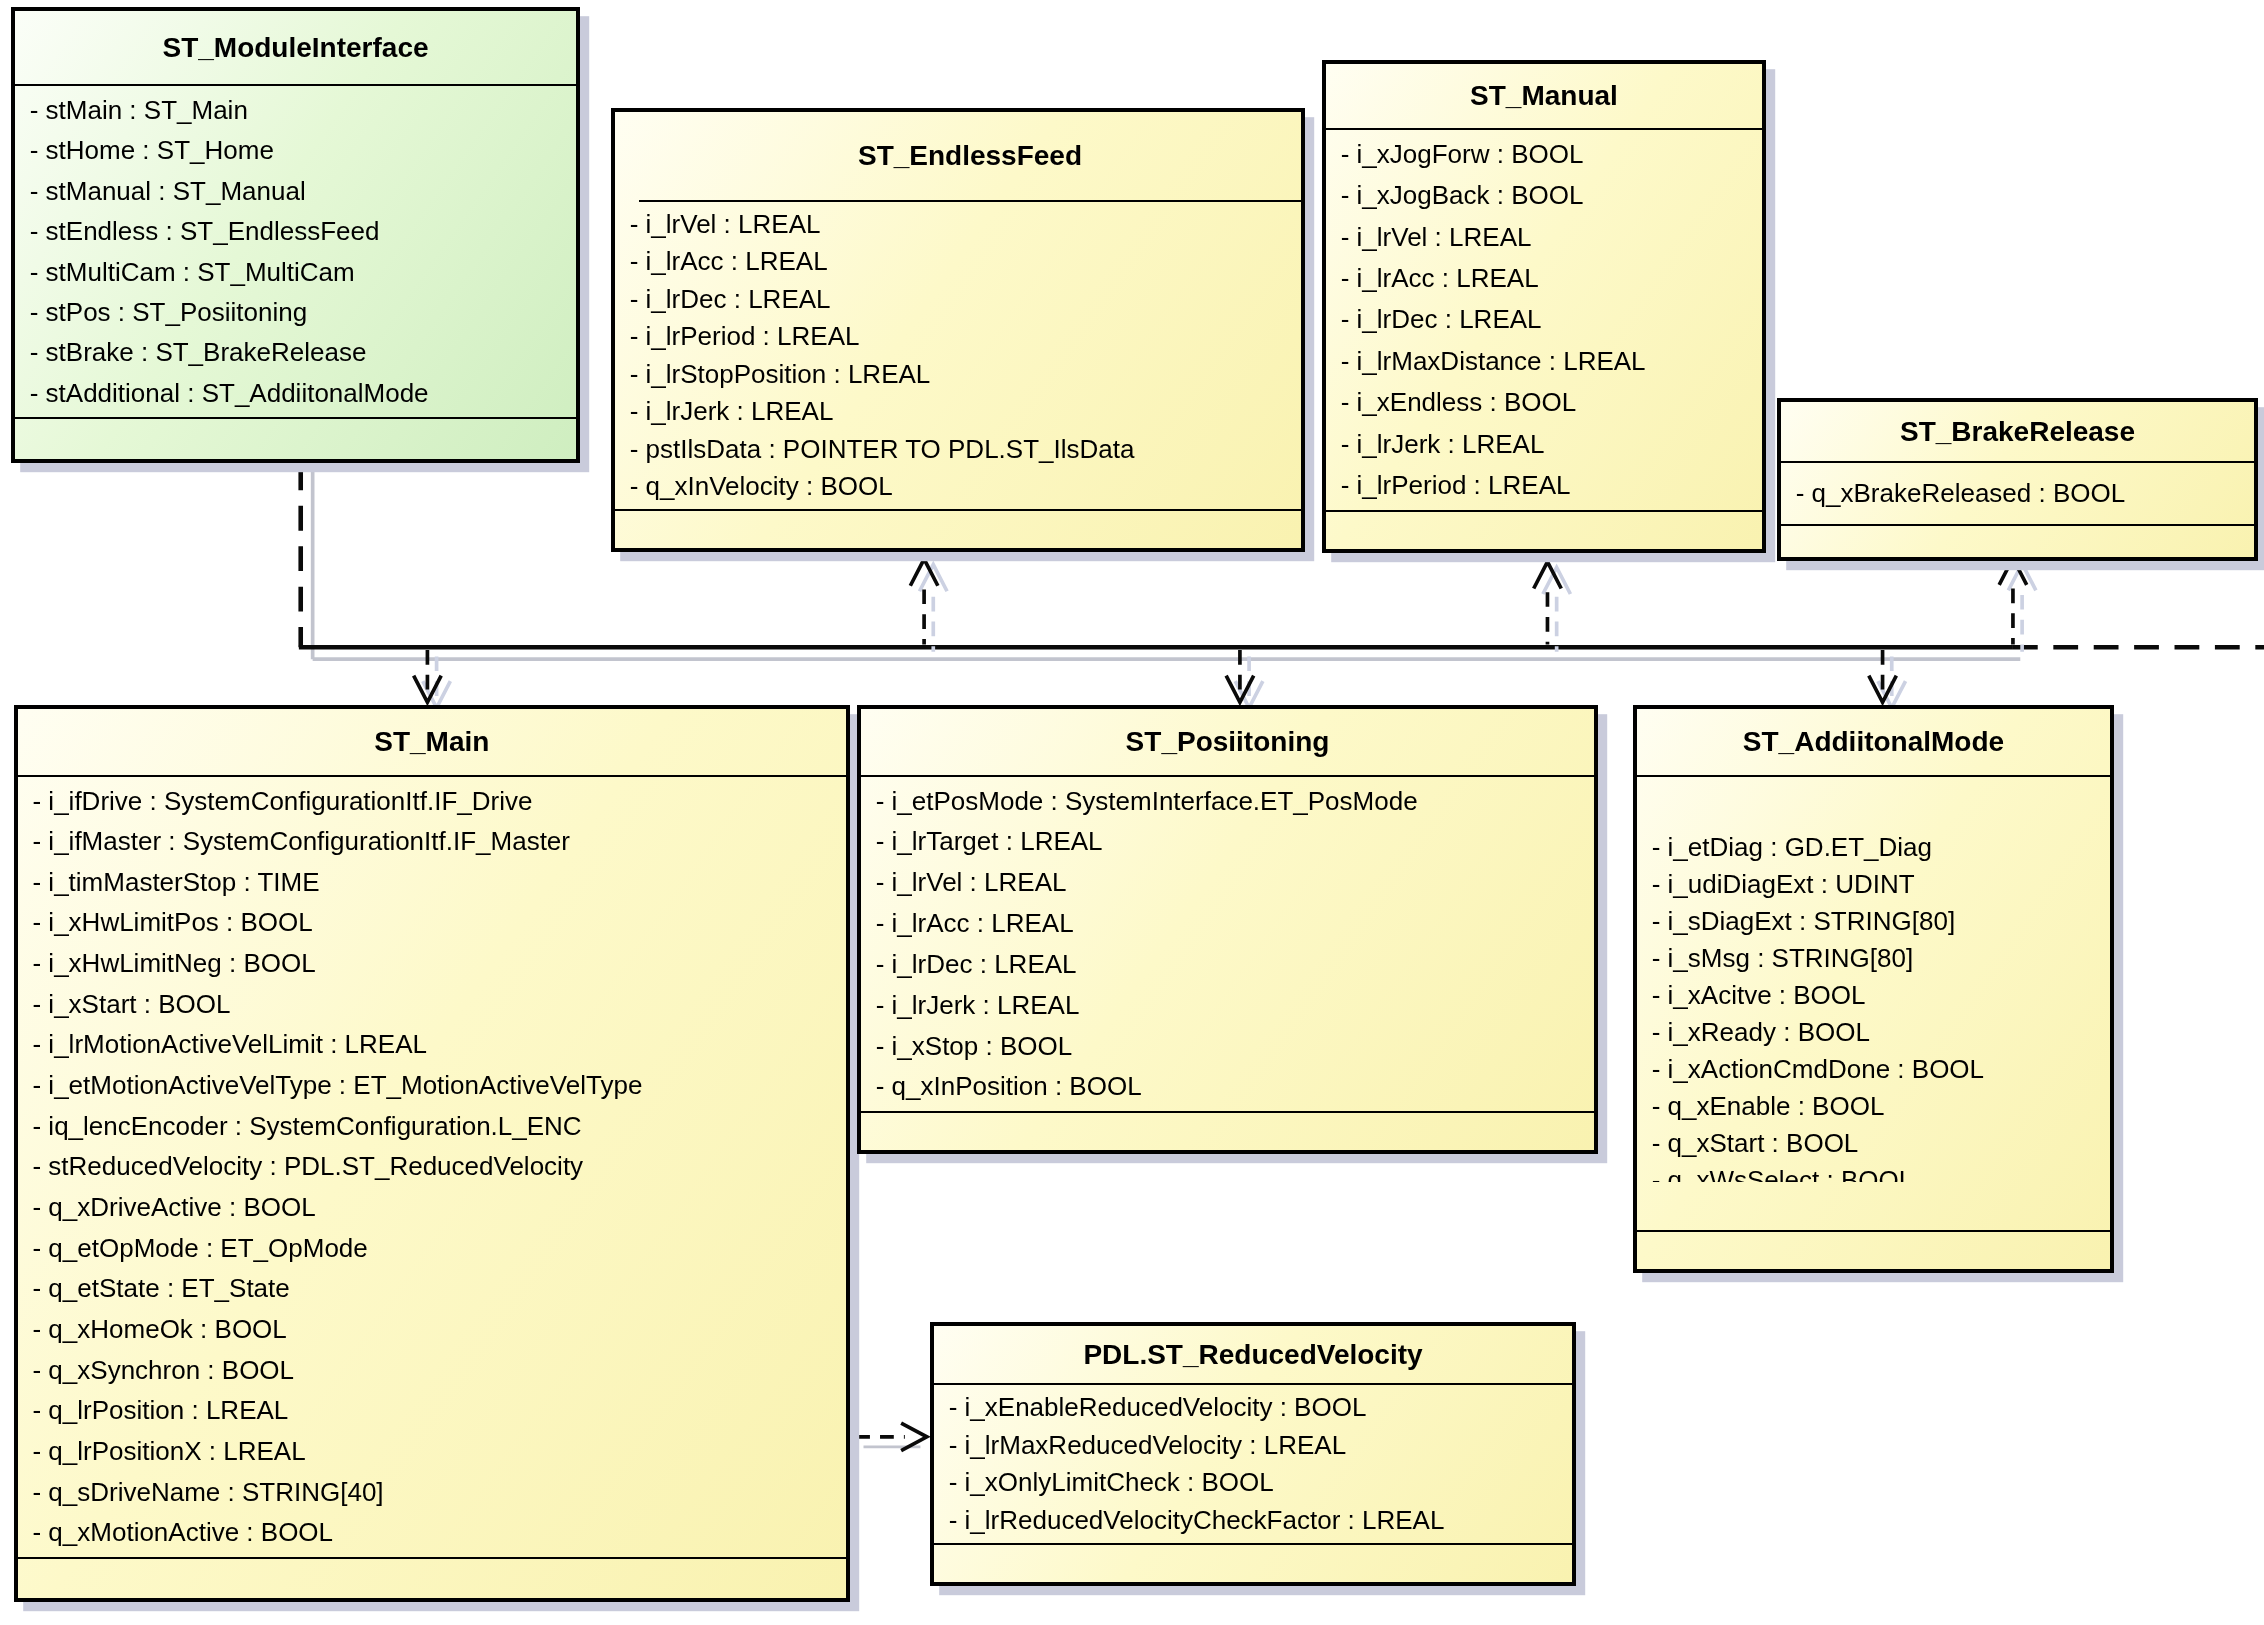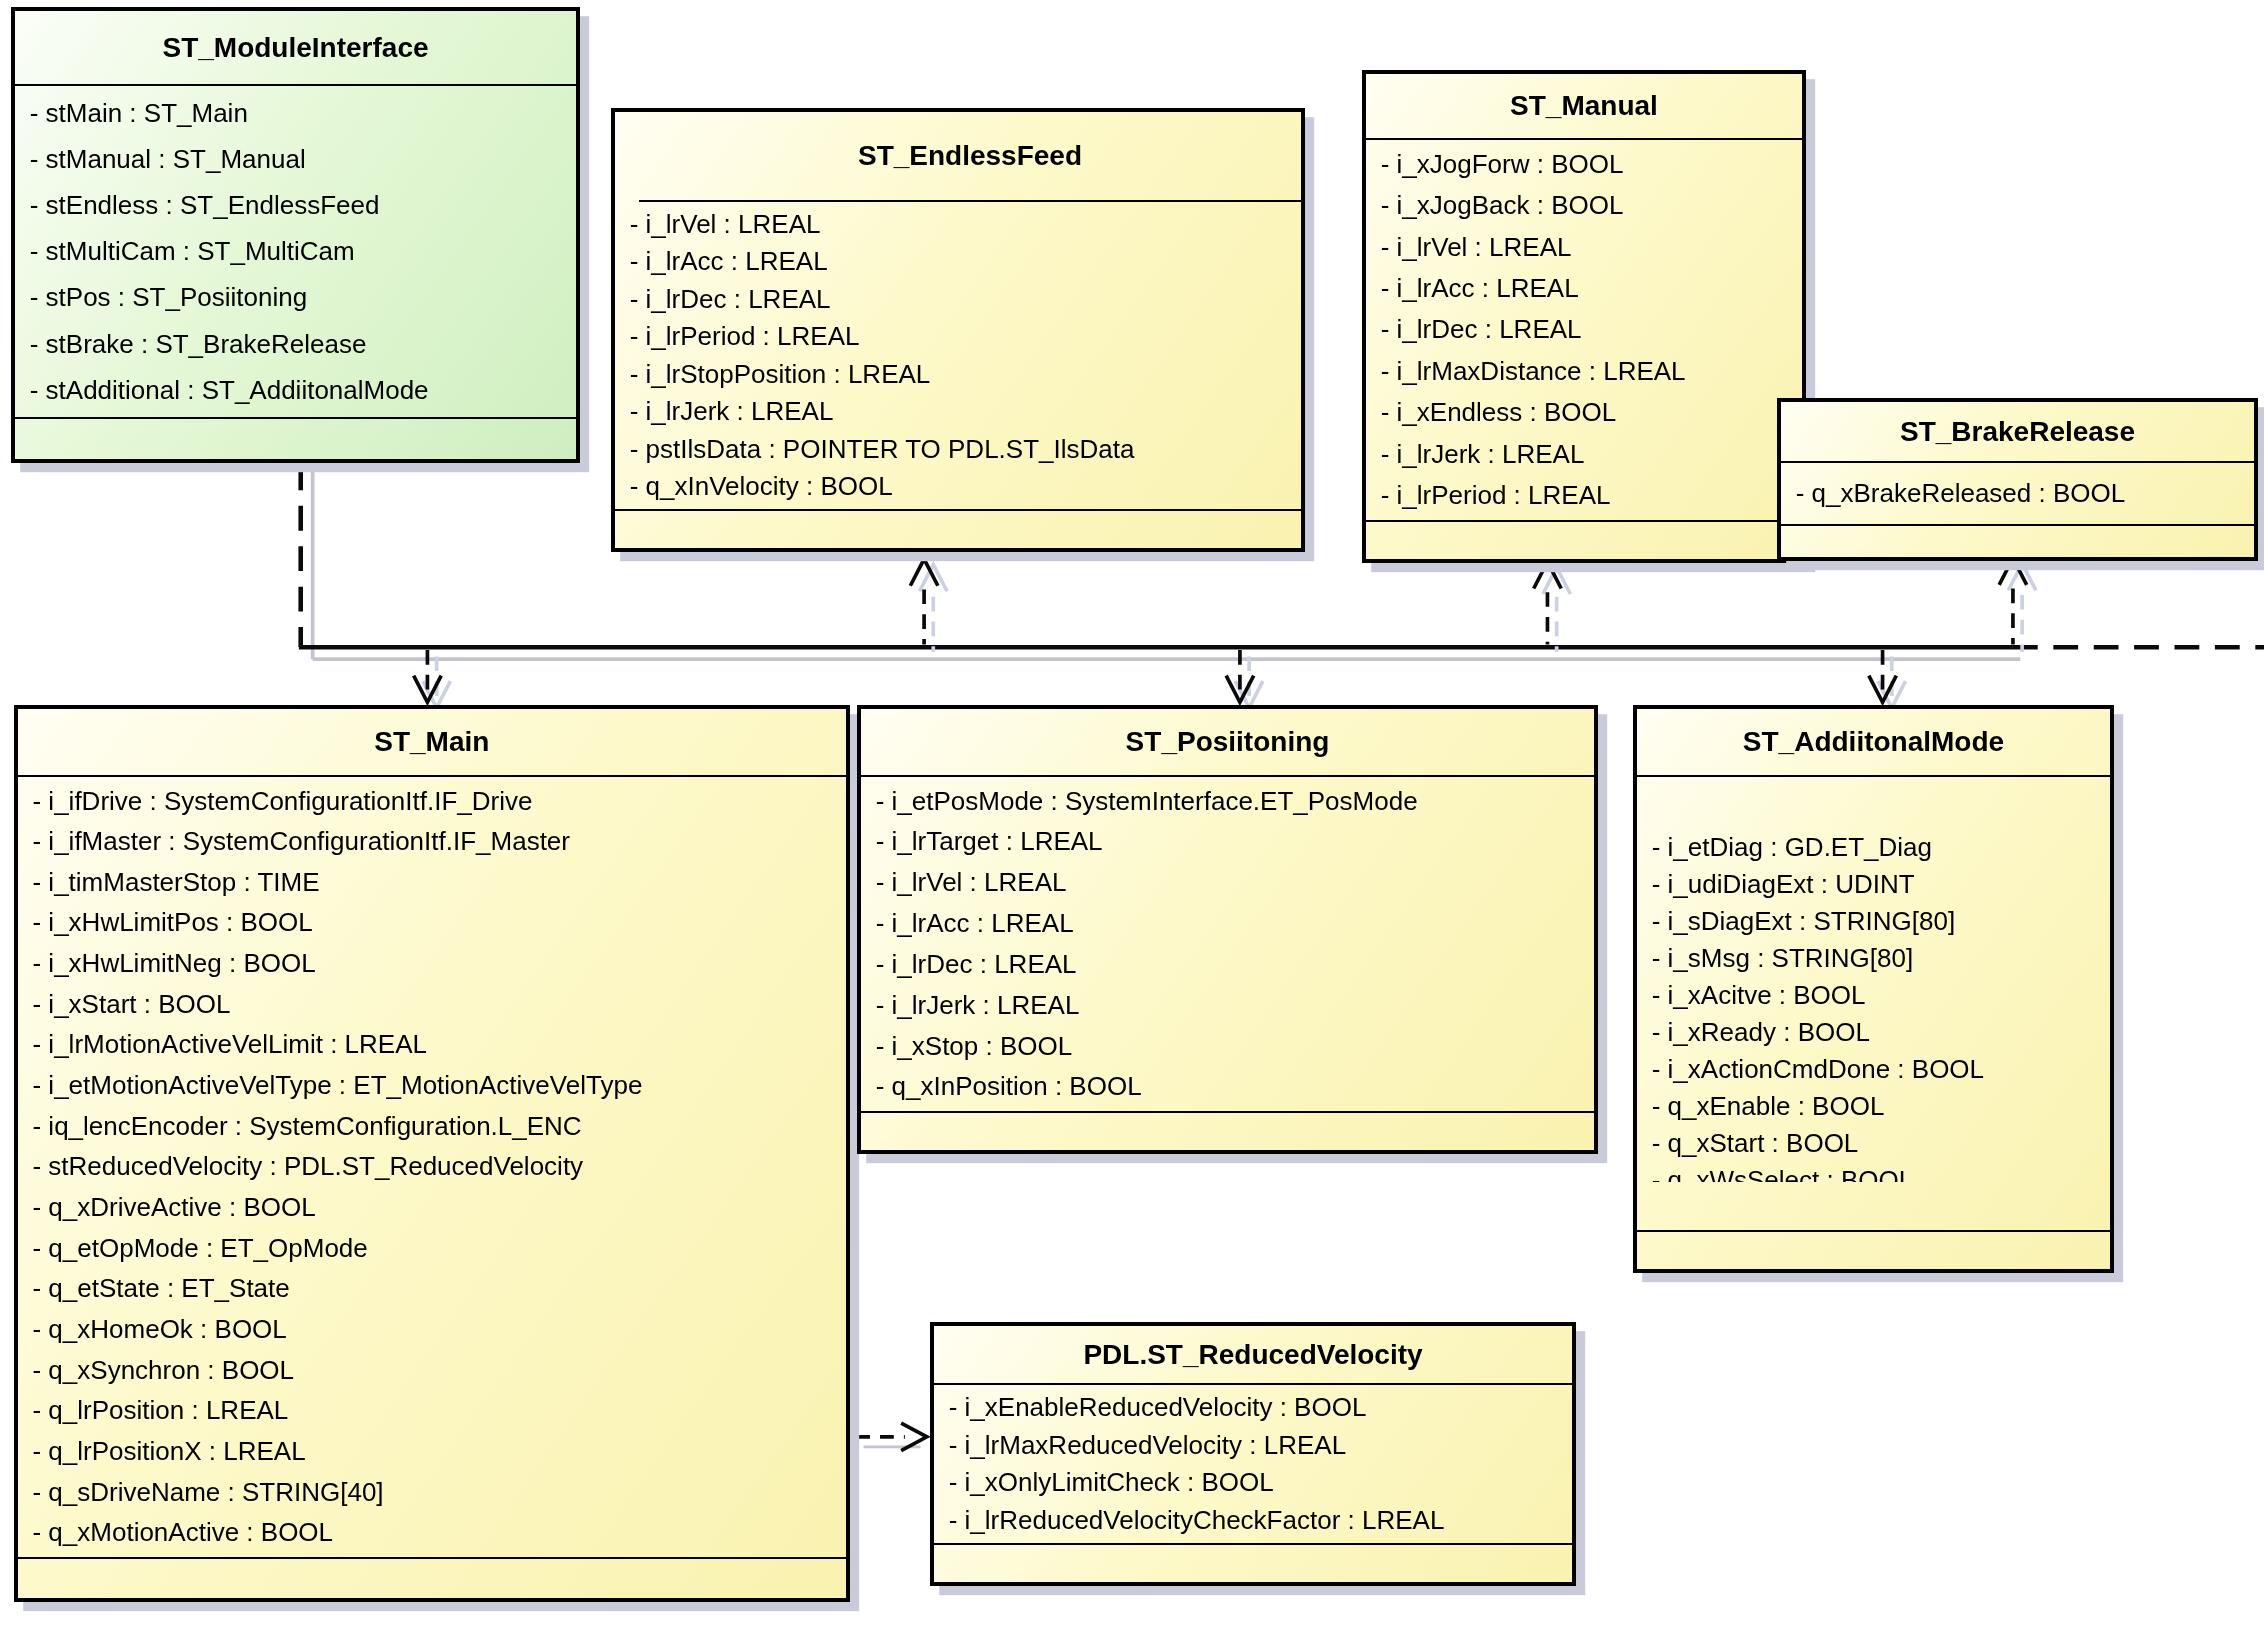--- a/index.html
+++ b/index.html
@@ -65,7 +65,7 @@
   .b1 { left: 611px;  top: 108px;  width: 694px; height: 444px; }
   .b1 .uml-title  { height: 88px; margin-left: 24px; }
   .b1 .uml-footer { height: 37px; }
-  .b2 { left: 1322px; top: 70px;   width: 444px; height: 493px; margin-left: 40px; }
+  .b2 { left: 1322px; top: 60px;   width: 444px; height: 493px; }
   .b2 .uml-title  { height: 64px; }
   .b2 .uml-footer { height: 37px; }
   .b3 { left: 1777px; top: 398px;  width: 481px; height: 163px; }

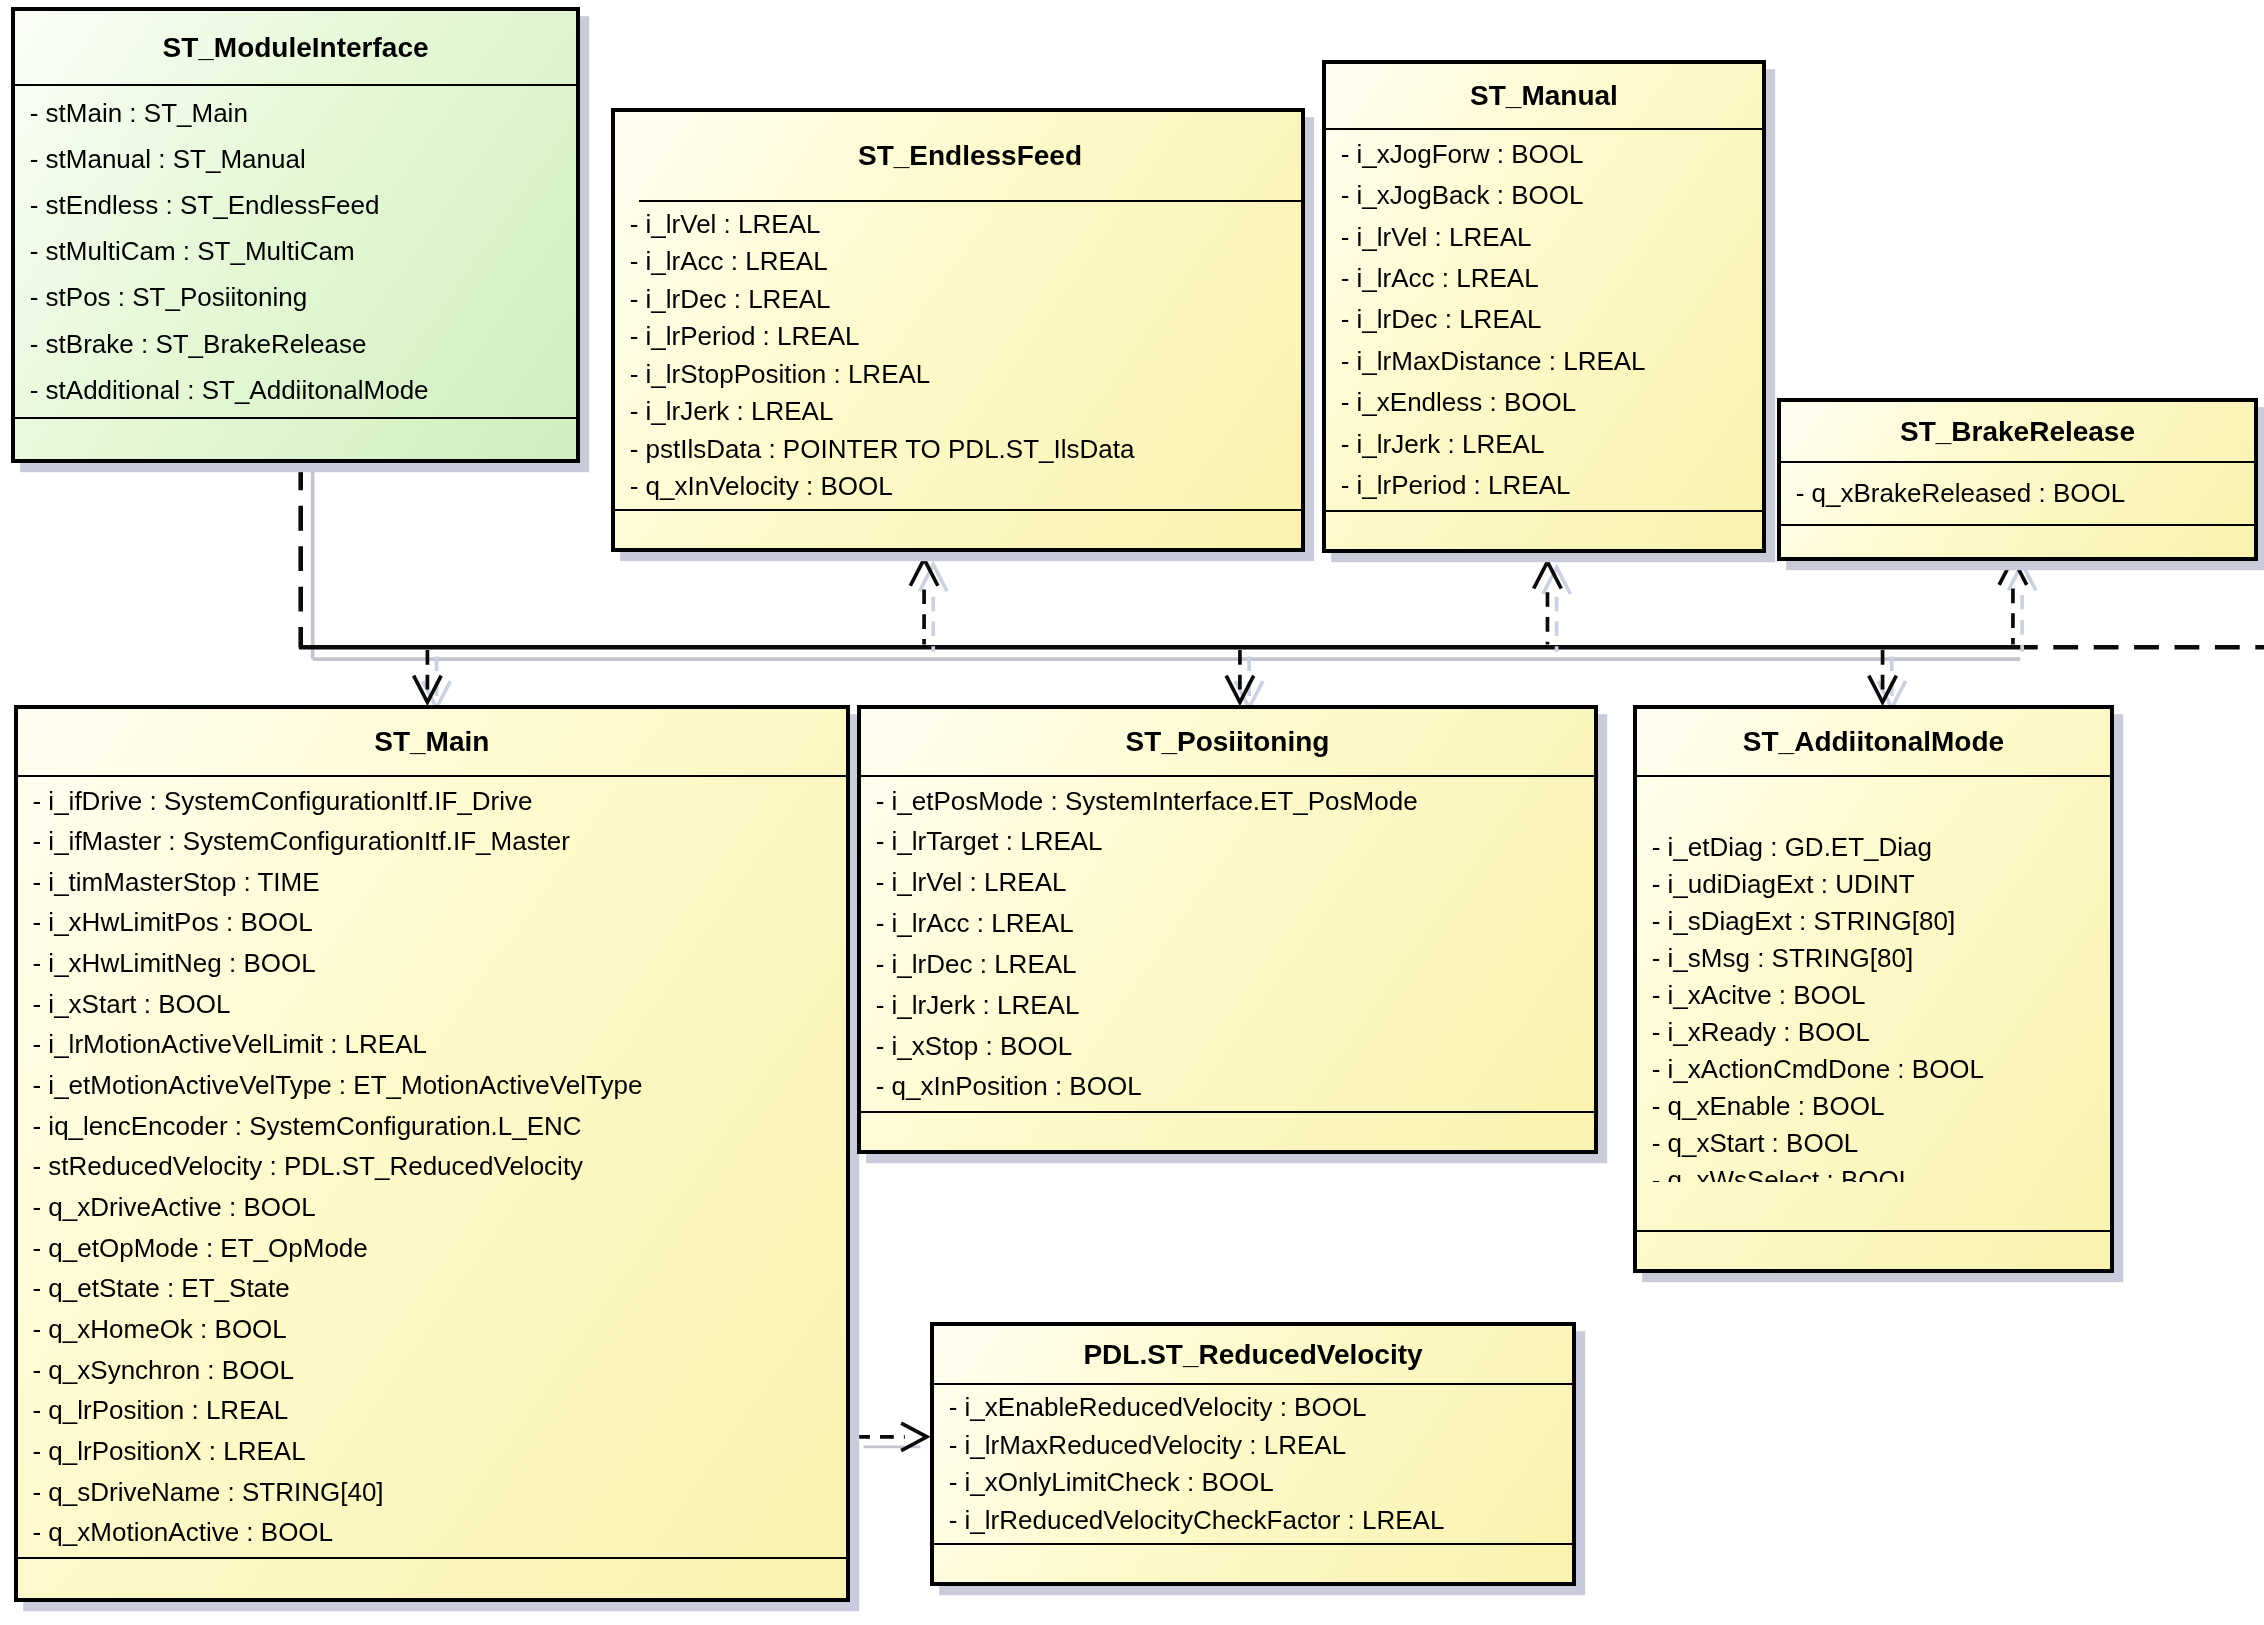--- a/index.html
+++ b/index.html
@@ -176,6 +176,7 @@
     <div class="uml-title">ST_ModuleInterface</div>
     <div class="uml-attrs">
         <div class="attr">- stMain : ST_Main</div>
+        <div class="attr">- stHome : ST_Home</div>
         <div class="attr">- stManual : ST_Manual</div>
         <div class="attr">- stEndless : ST_EndlessFeed</div>
         <div class="attr">- stMultiCam : ST_MultiCam</div>

